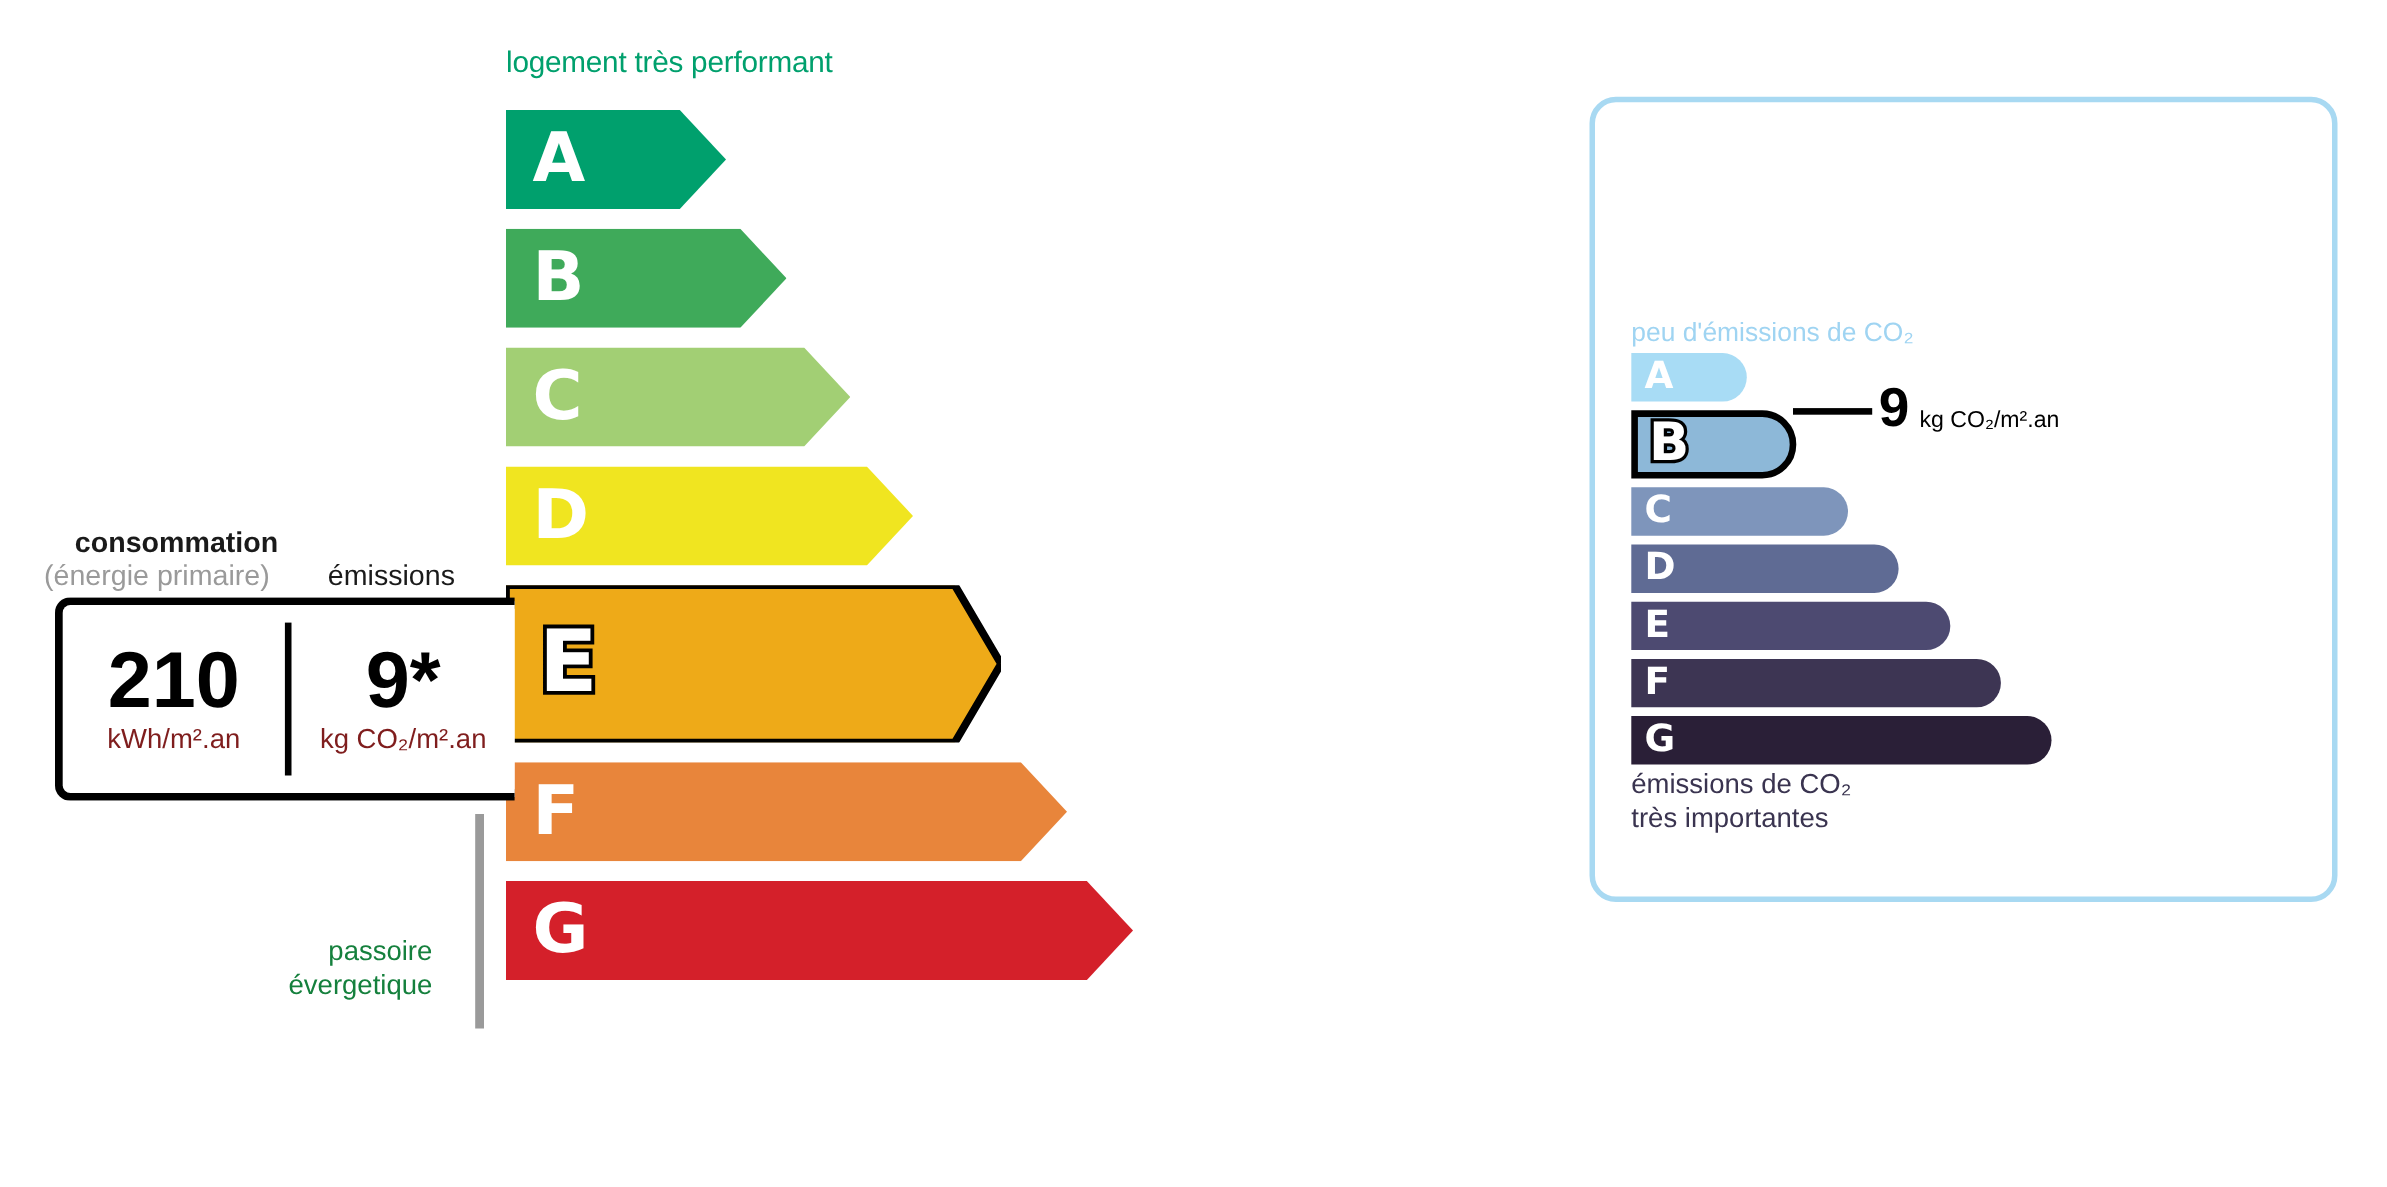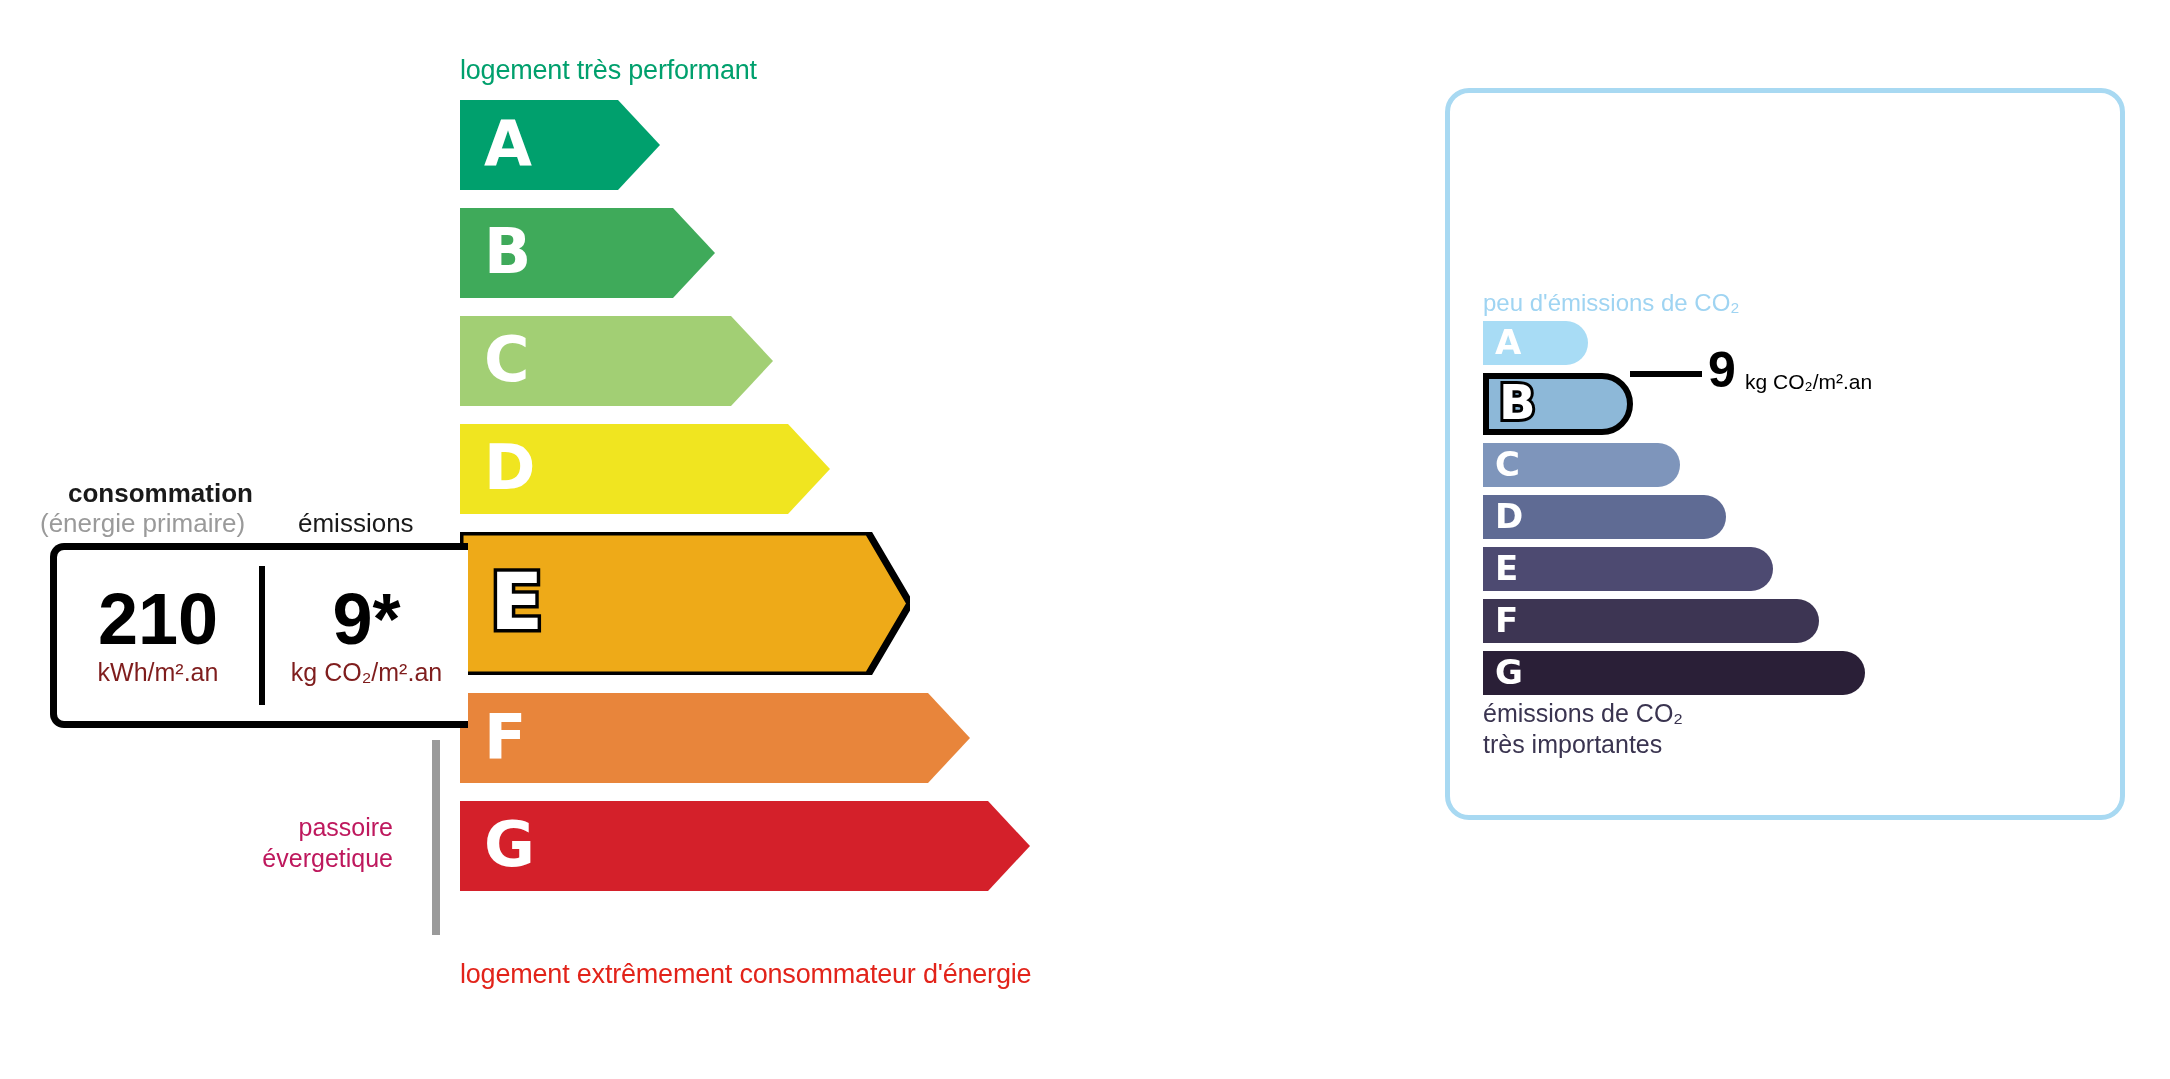--- a/index.html
+++ b/index.html
@@ -15,7 +15,7 @@
   #energy-panel { position: absolute; left: 0; top: 0; width: 1400px; height: 1079px; }
 
   .top-caption {
-    position: absolute; left: 460px; top: 55px;
+    position: absolute; left: 460px; top: 41px;
     font-size: 27px; color: #00a06d; white-space: nowrap;
     letter-spacing: -0.2px;
   }

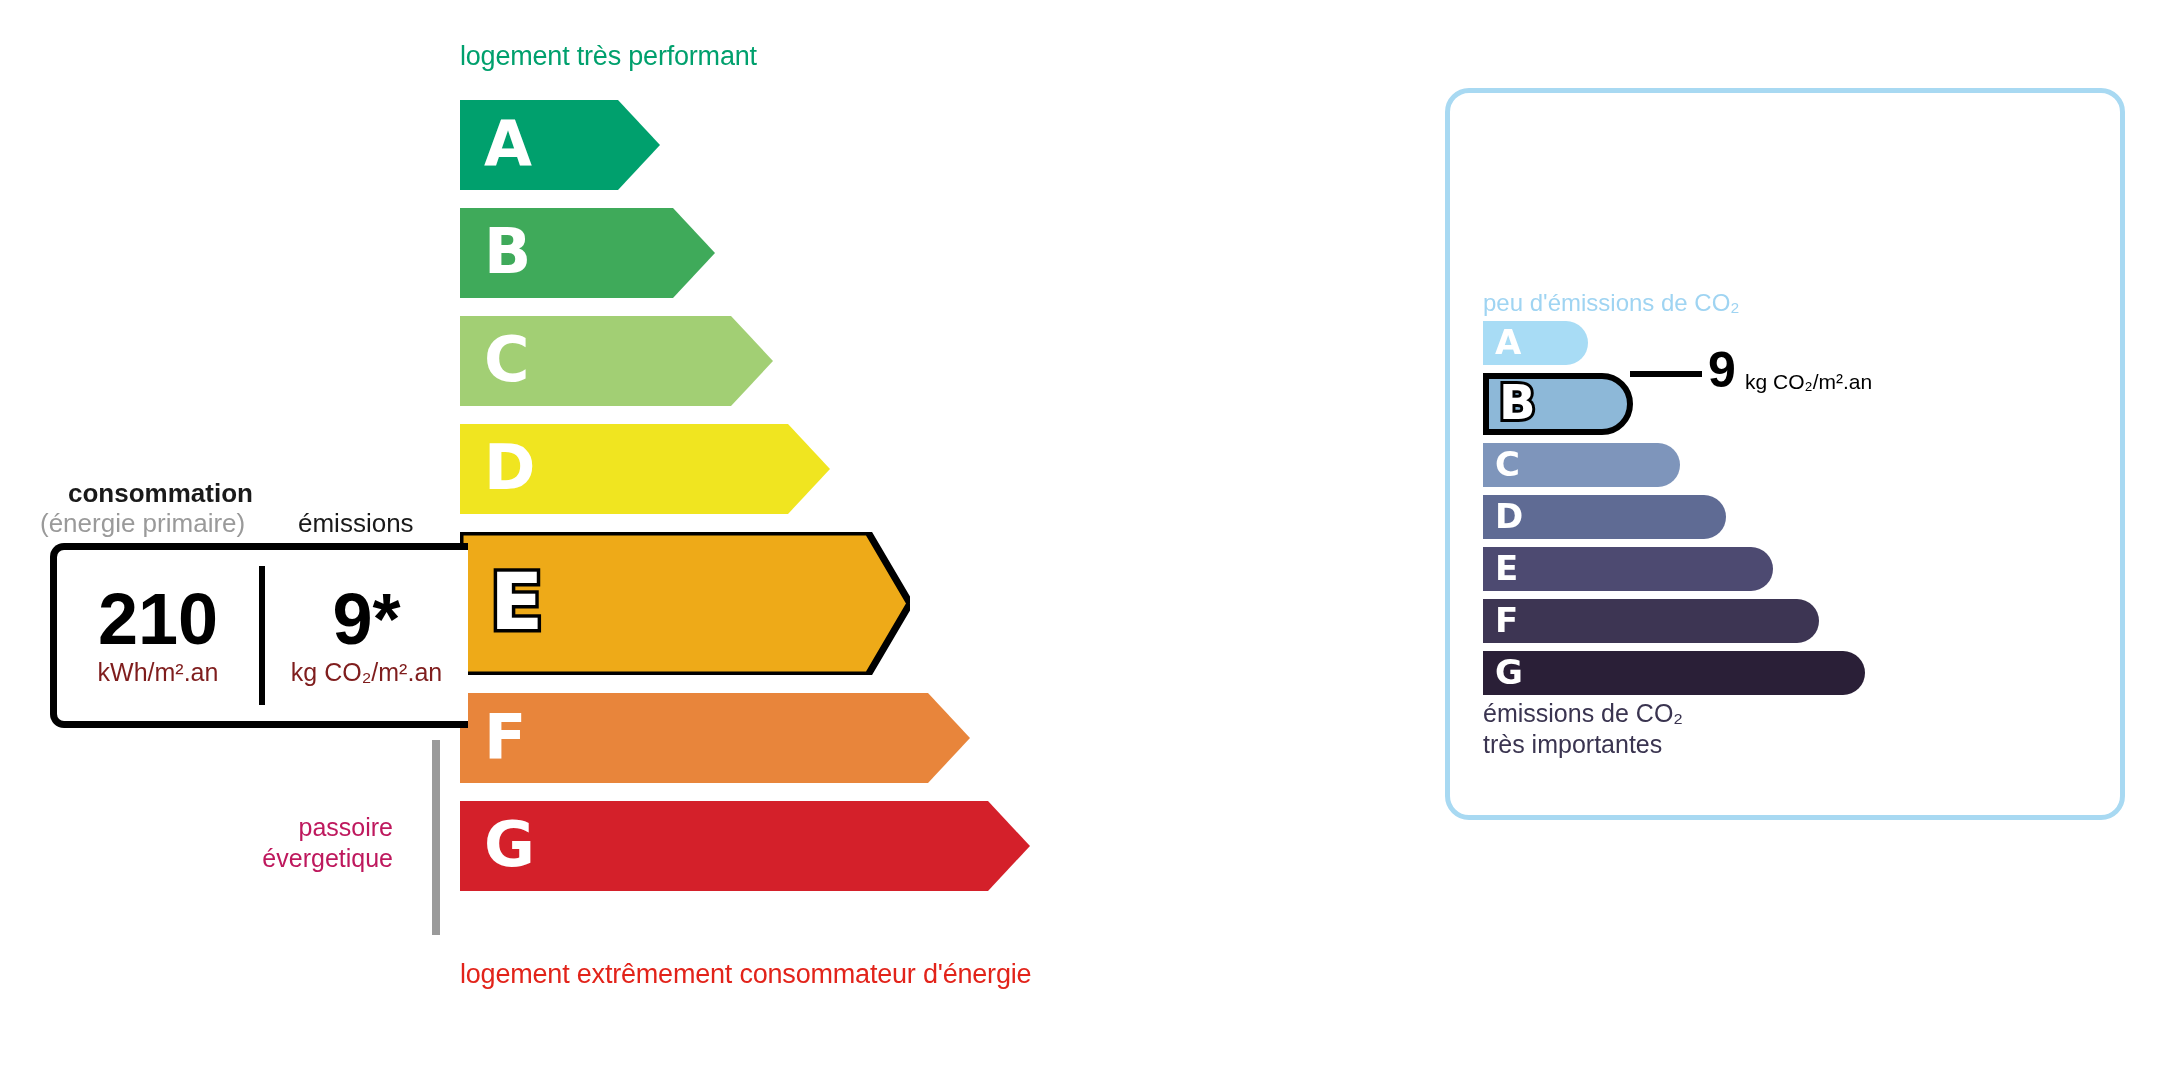--- a/index.html
+++ b/index.html
@@ -81,9 +81,9 @@
     font-size: 25px; color: #9a9a9a; line-height: 1.25; white-space: nowrap;
   }
   #passoire {
-    position: absolute; left: 188px; top: 812px;
+    position: absolute; left: 188px; top: 850px;
     width: 205px; text-align: right;
-    font-size: 25px; color: #be185d; line-height: 1.25;
+    font-size: 25px; color: #15803d; line-height: 1.25;
   }
   #passoire-bar {
     position: absolute; left: 432px; top: 740px;

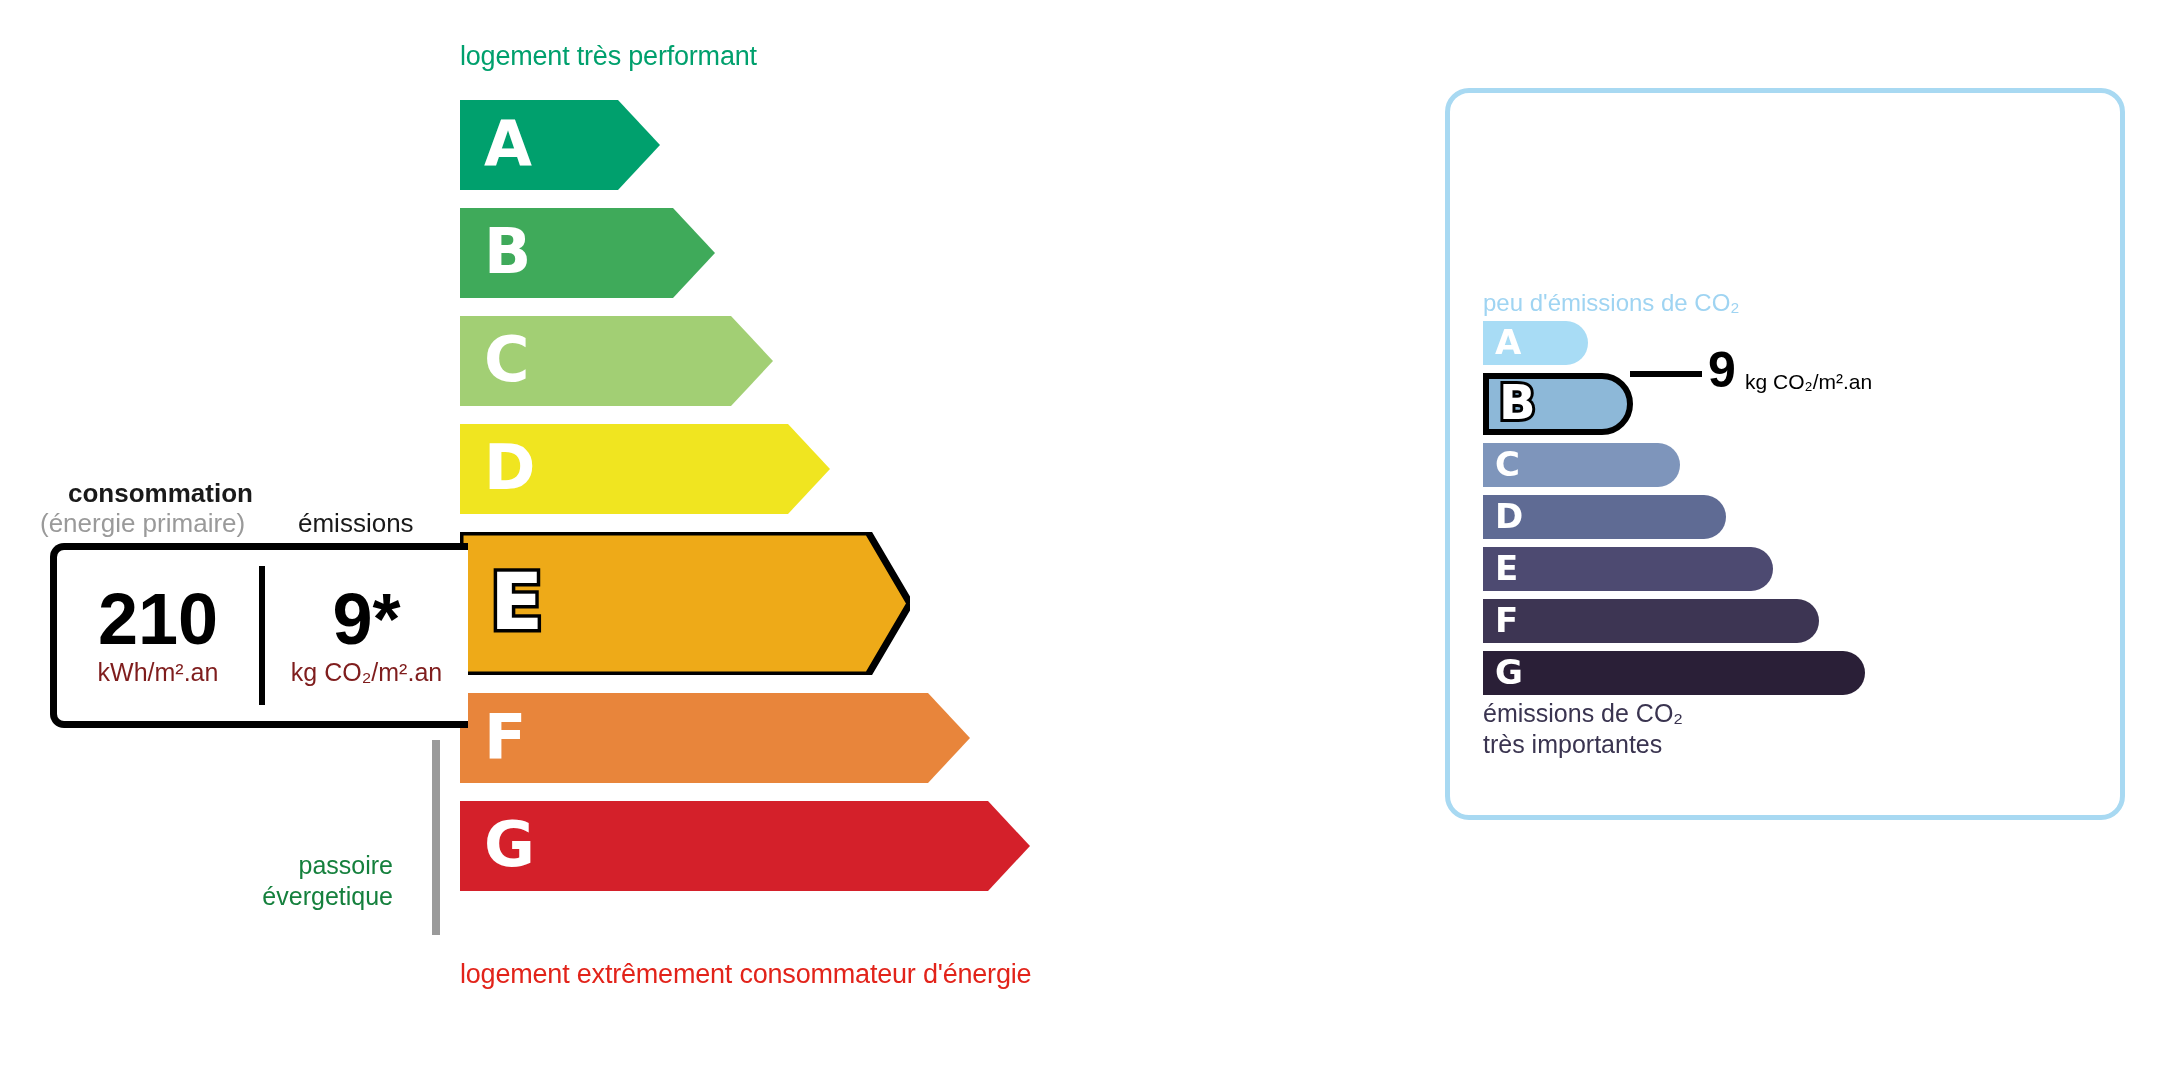--- a/index.html
+++ b/index.html
@@ -202,7 +202,6 @@
         </div>
       </div>
 
-    <div class="bottom-caption">logement extrêmement consommateur d'énergie</div>
 
     <div class="hdr-label" id="lbl-conso">consommation</div>
     <div class="hdr-label" id="lbl-conso-sub">(énergie primaire)</div>

